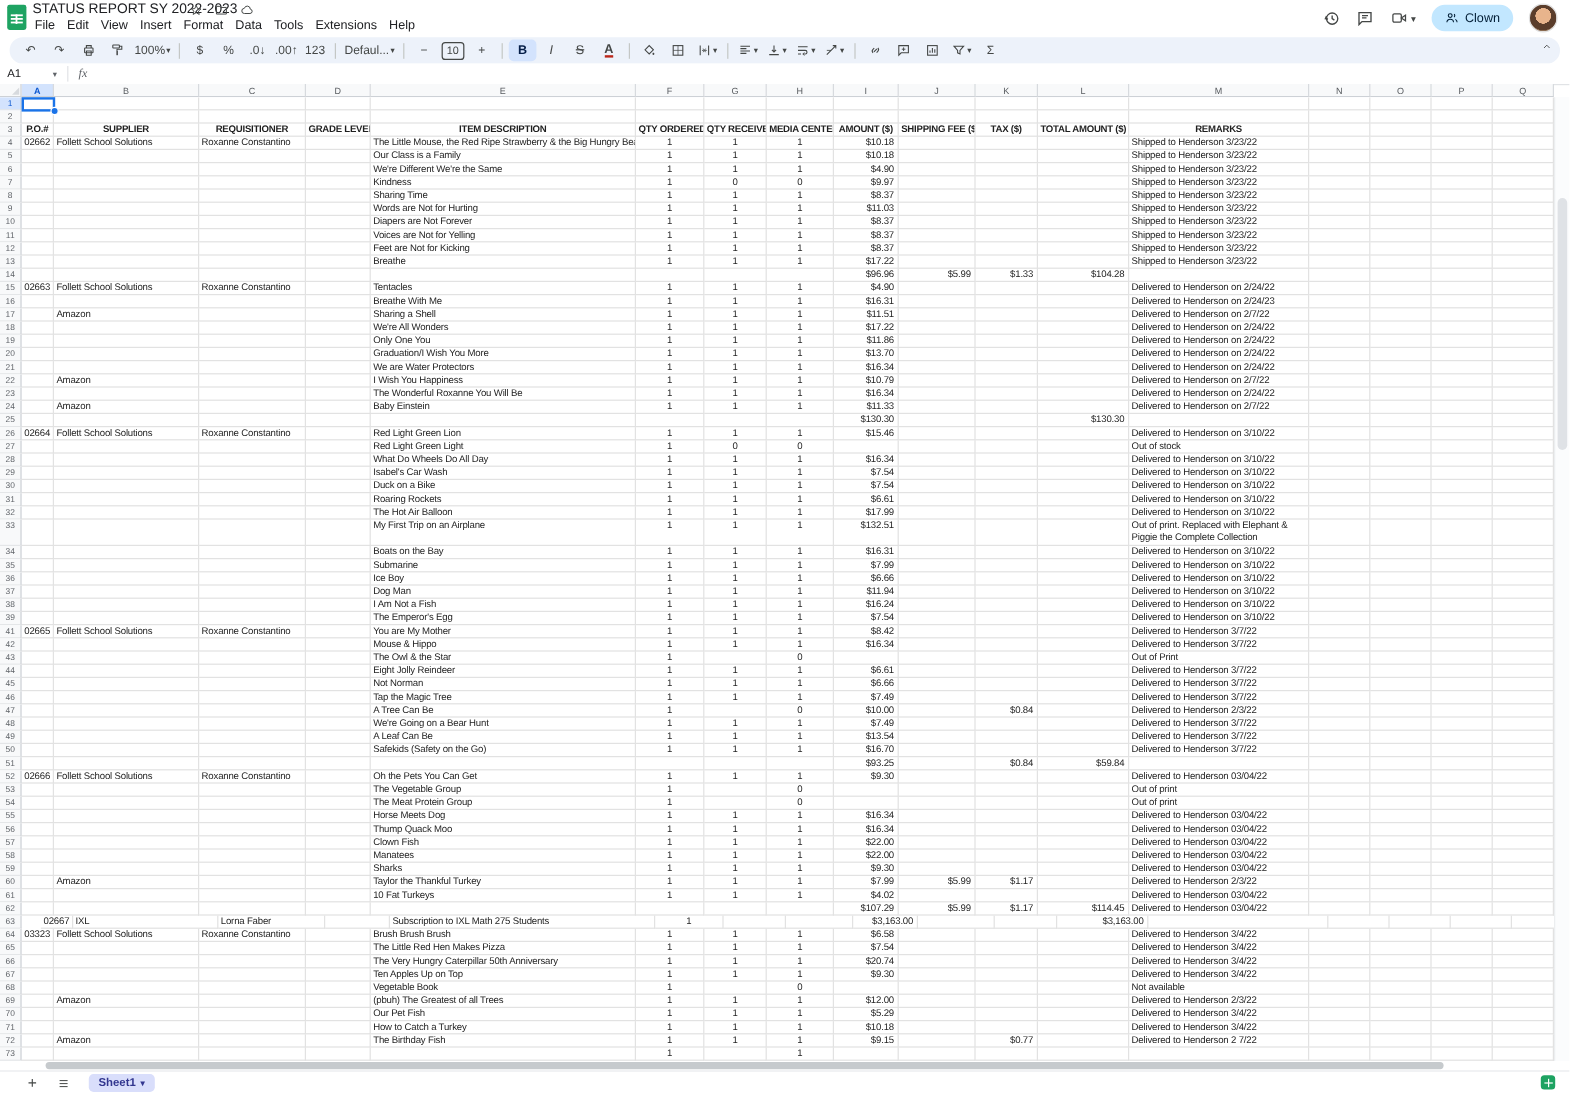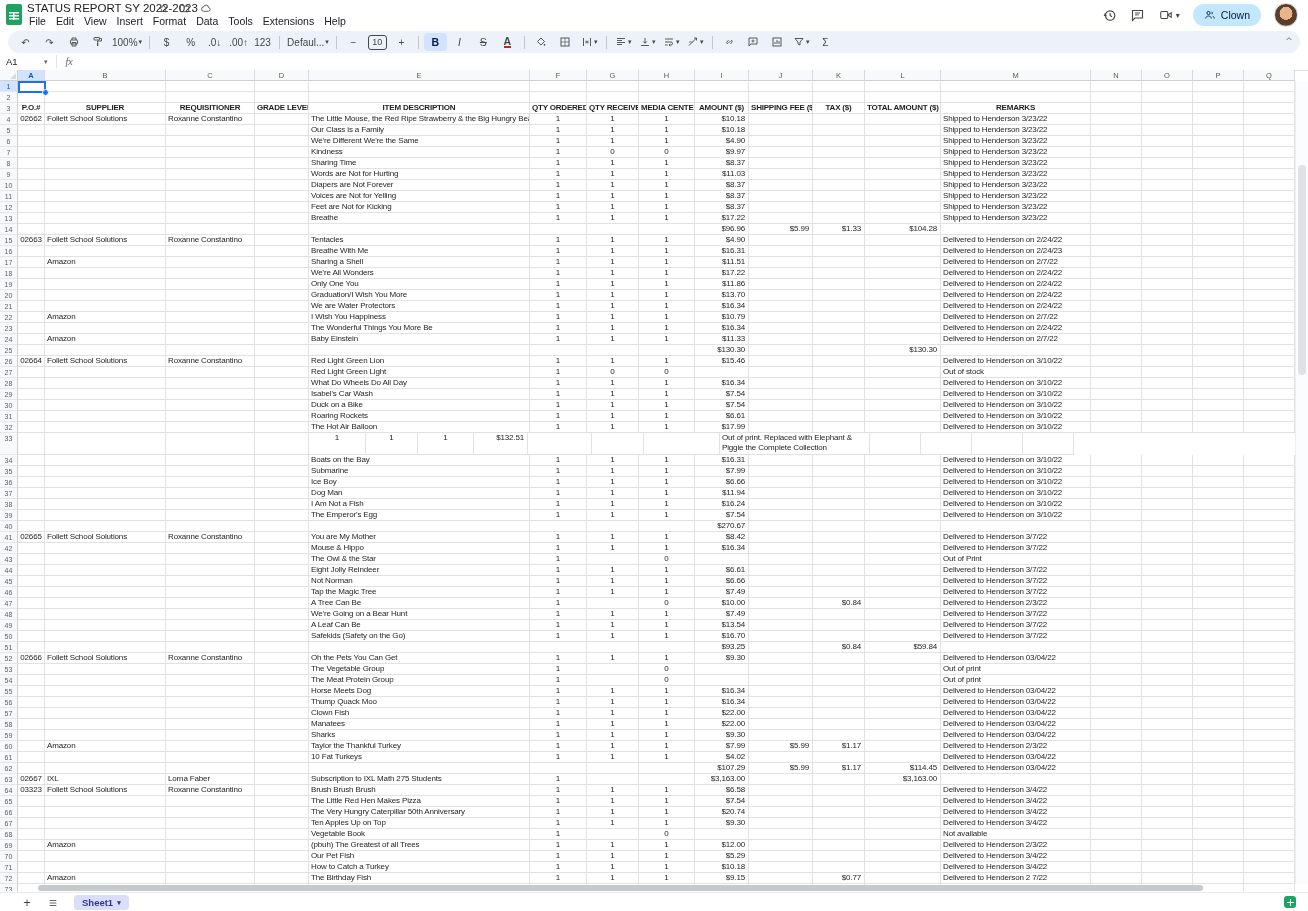--- a/index.html
+++ b/index.html
@@ -740,7 +740,7 @@
       <div class="cell al" style="width: 121px;"></div>
       <div class="cell al" style="width: 89px;"></div>
       <div class="cell ac" style="width: 54px;"></div>
-      <div class="cell al" style="width: 221px;">The Wonderful Things You More Be</div>
+      <div class="cell al" style="width: 221px;">The Wonderful Roxanne You Will Be</div>
       <div class="cell ac" style="width: 57px;">1</div>
       <div class="cell ac" style="width: 52px;">1</div>
       <div class="cell ac" style="width: 56px;">1</div>

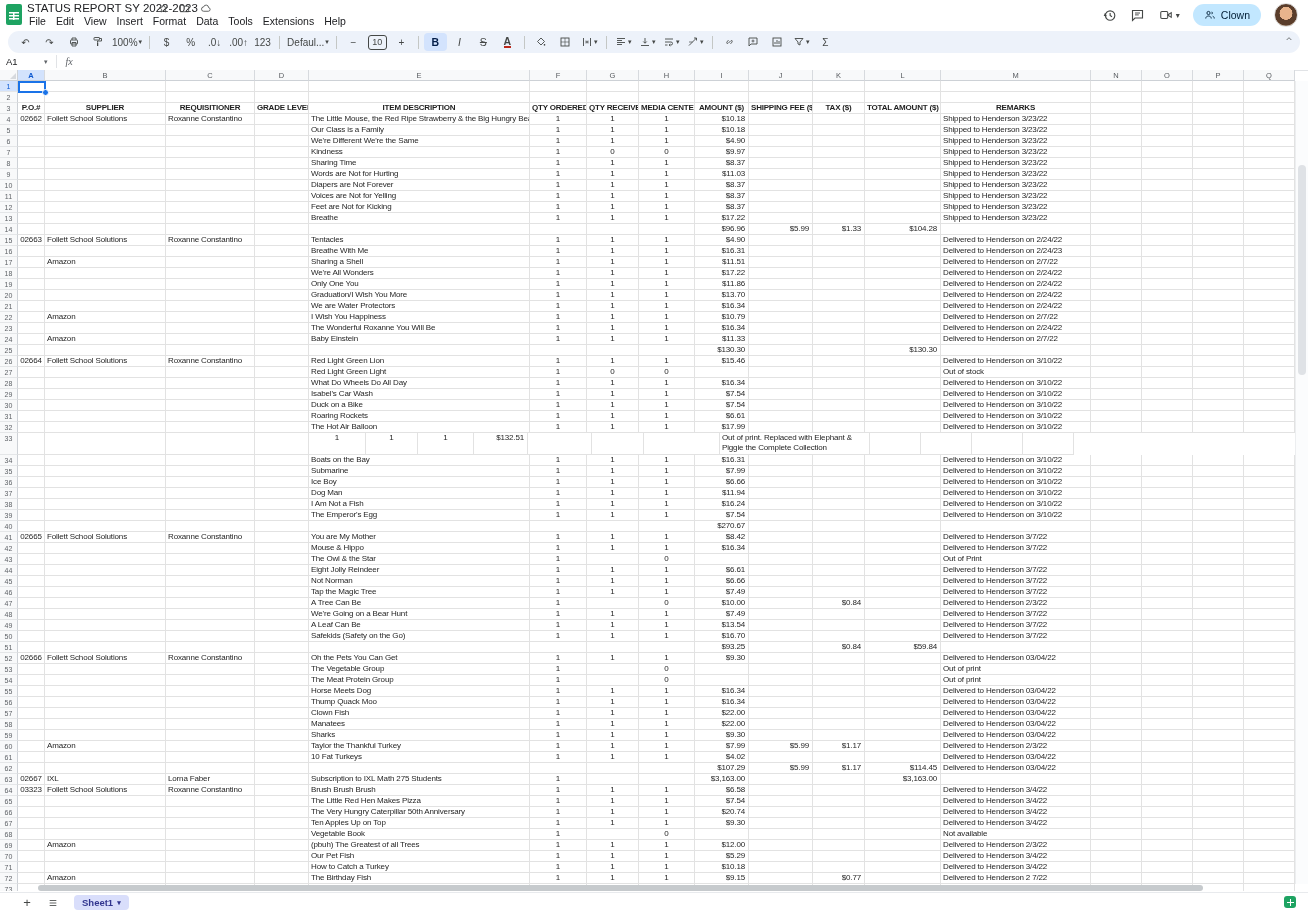--- a/index.html
+++ b/index.html
@@ -940,6 +940,7 @@
       <div class="cell al" style="width: 121px;"></div>
       <div class="cell al" style="width: 89px;"></div>
       <div class="cell ac" style="width: 54px;"></div>
+      <div class="cell al" style="width: 221px;">My First Trip on an Airplane</div>
       <div class="cell ac" style="width: 57px;">1</div>
       <div class="cell ac" style="width: 52px;">1</div>
       <div class="cell ac" style="width: 56px;">1</div>

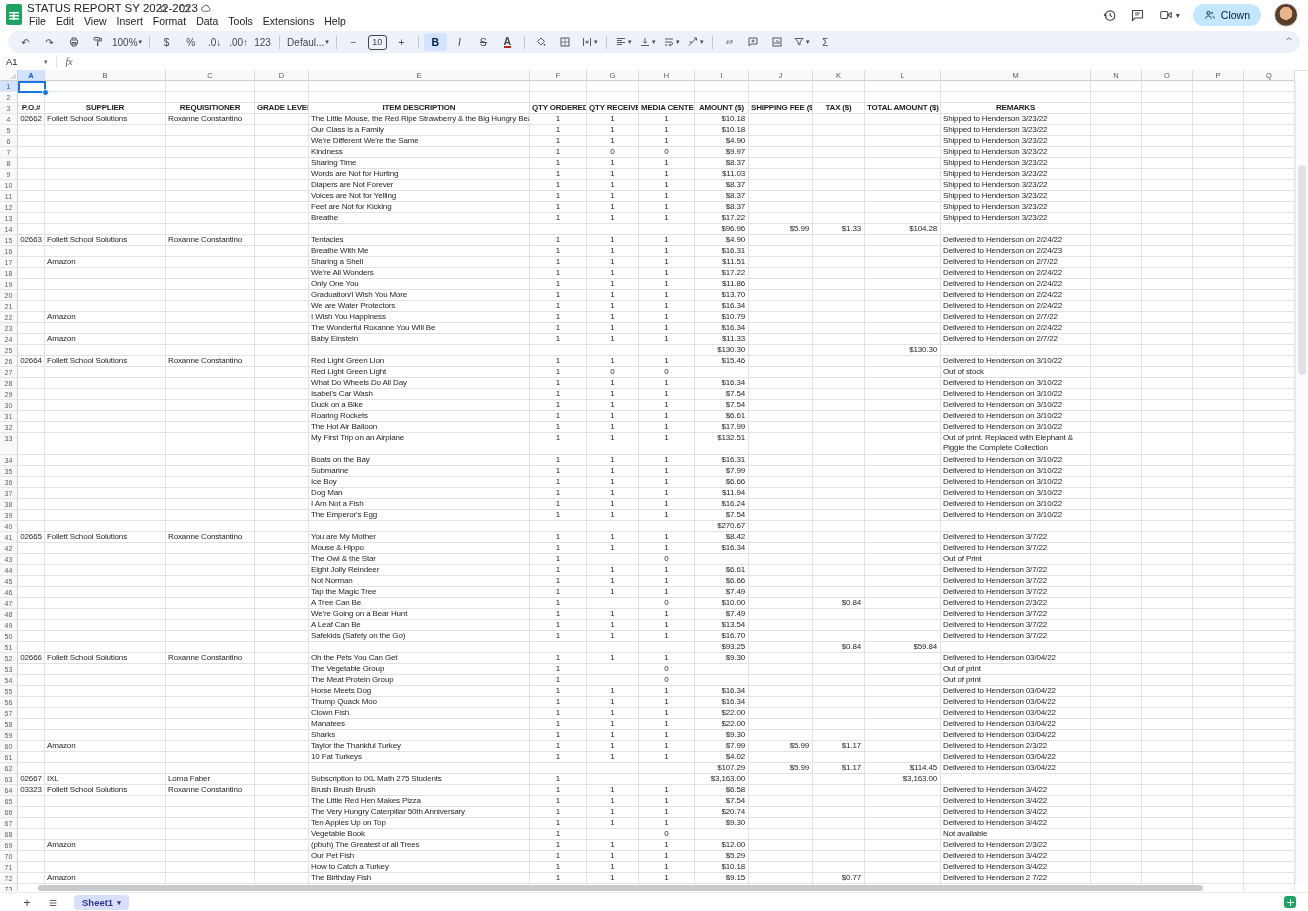--- a/index.html
+++ b/index.html
@@ -1075,26 +1075,6 @@
       <div class="cell al" style="width: 51px;"></div>
     </div>
     <div class="row">
-      <div class="gut">40</div>
-      <div class="cell ac" style="width: 27px;"></div>
-      <div class="cell al" style="width: 121px;"></div>
-      <div class="cell al" style="width: 89px;"></div>
-      <div class="cell ac" style="width: 54px;"></div>
-      <div class="cell al" style="width: 221px;"></div>
-      <div class="cell ac" style="width: 57px;"></div>
-      <div class="cell ac" style="width: 52px;"></div>
-      <div class="cell ac" style="width: 56px;"></div>
-      <div class="cell ar" style="width: 54px;">$270.67</div>
-      <div class="cell ar" style="width: 64px;"></div>
-      <div class="cell ar" style="width: 52px;"></div>
-      <div class="cell ar" style="width: 76px;"></div>
-      <div class="cell al" style="width: 150px;"></div>
-      <div class="cell al" style="width: 51px;"></div>
-      <div class="cell al" style="width: 51px;"></div>
-      <div class="cell al" style="width: 51px;"></div>
-      <div class="cell al" style="width: 51px;"></div>
-    </div>
-    <div class="row">
       <div class="gut">41</div>
       <div class="cell ac" style="width: 27px;">02665</div>
       <div class="cell al" style="width: 121px;">Follett School Solutions</div>

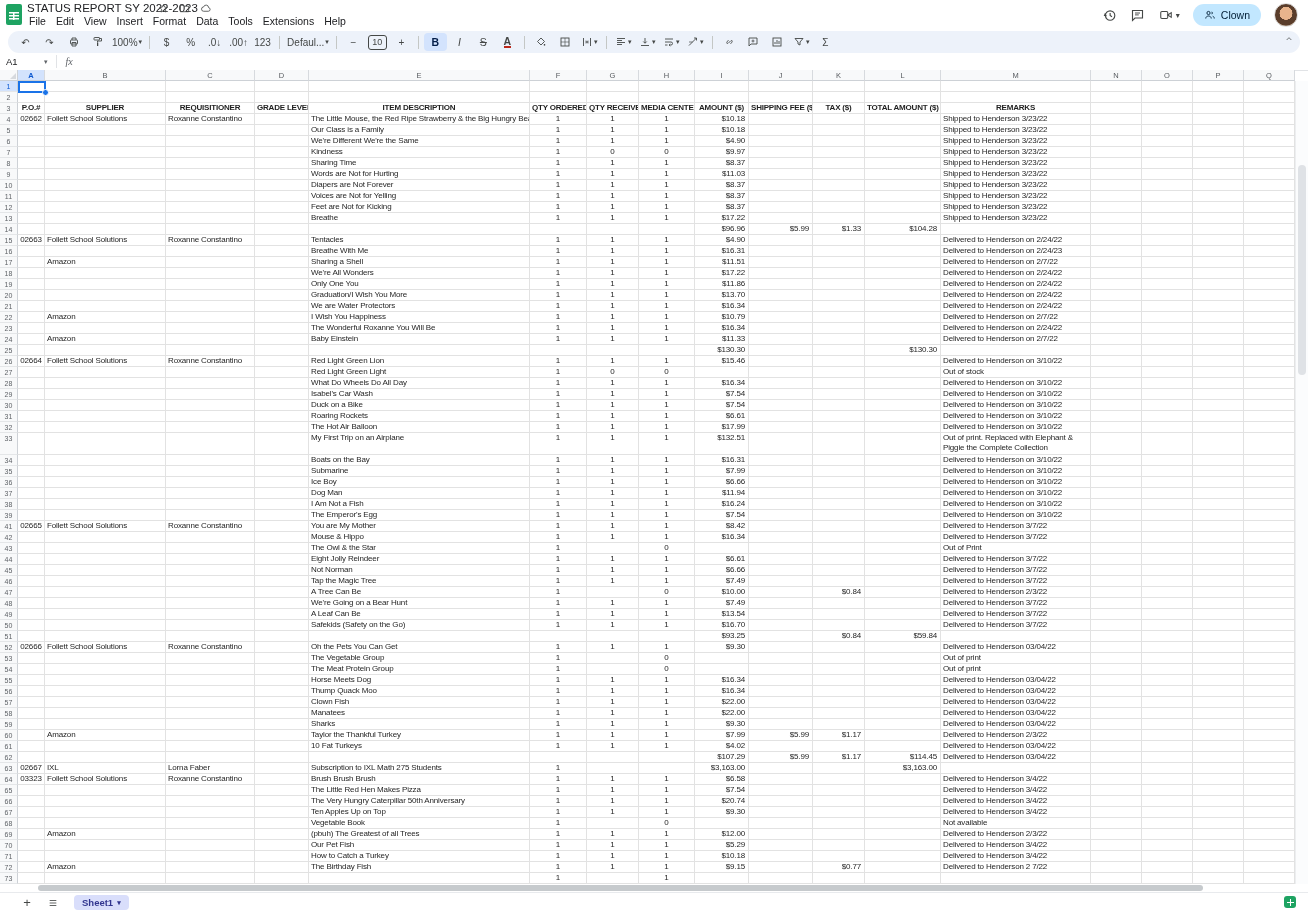--- a/index.html
+++ b/index.html
@@ -1516,7 +1516,7 @@
     </div>
     <div class="row">
       <div class="gut">63</div>
-      <div class="cell ac" style="width: 27px;">02667</div>
+      <div class="cell ac" style="width: 27px; margin-left: 16px;">02667</div>
       <div class="cell al" style="width: 121px;">IXL</div>
       <div class="cell al" style="width: 89px;">Lorna Faber</div>
       <div class="cell ac" style="width: 54px;"></div>

